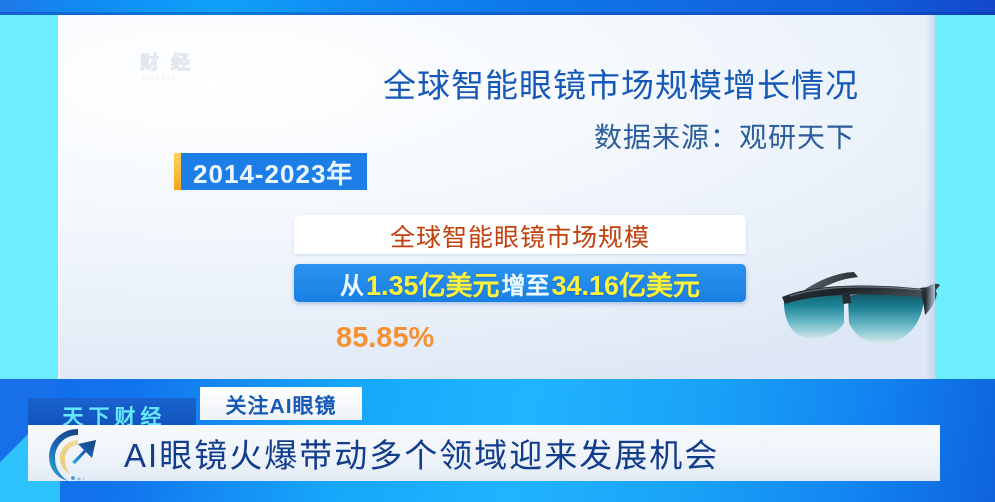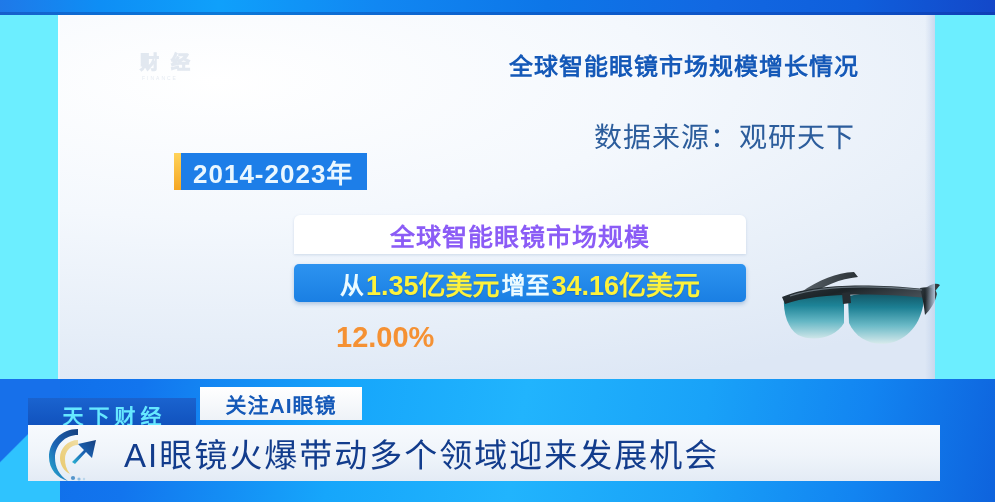--- a/index.html
+++ b/index.html
@@ -118,9 +118,9 @@
   
   #chart-title {
     position: absolute;
-    right: 76px; top: 32px;
-    font-size: 24px;
-    font-weight: 700;
+    right: 76px; top: 44px;
+    font-size: 33px;
+    font-weight: 400;
     color: #1559b8;
     letter-spacing: 1px;
     white-space: nowrap;

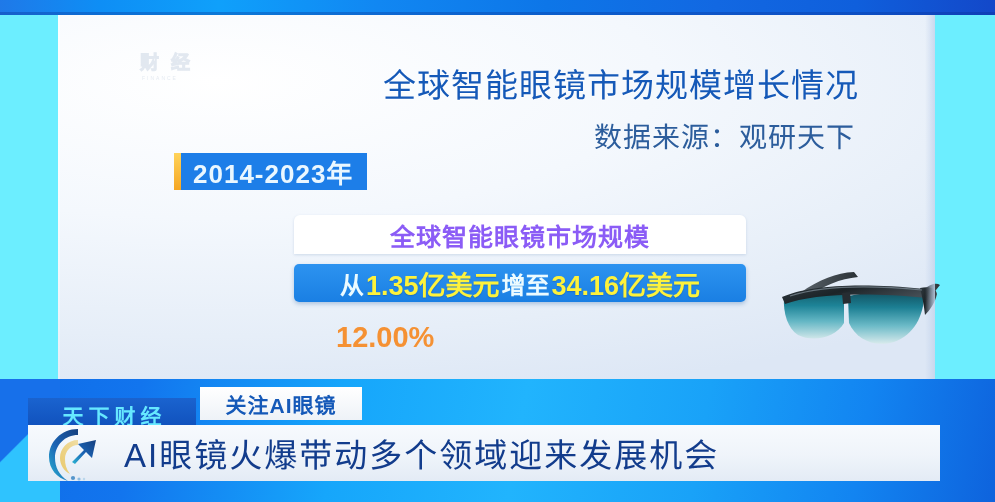--- a/index.html
+++ b/index.html
@@ -176,8 +176,8 @@
   }
   #stat-white-pill span {
     font-size: 25px;
-    font-weight: 700;
-    color: #8b5cf6;
+    font-weight: 400;
+    color: #c2410c;
     letter-spacing: 1px;
     white-space: nowrap;
   }

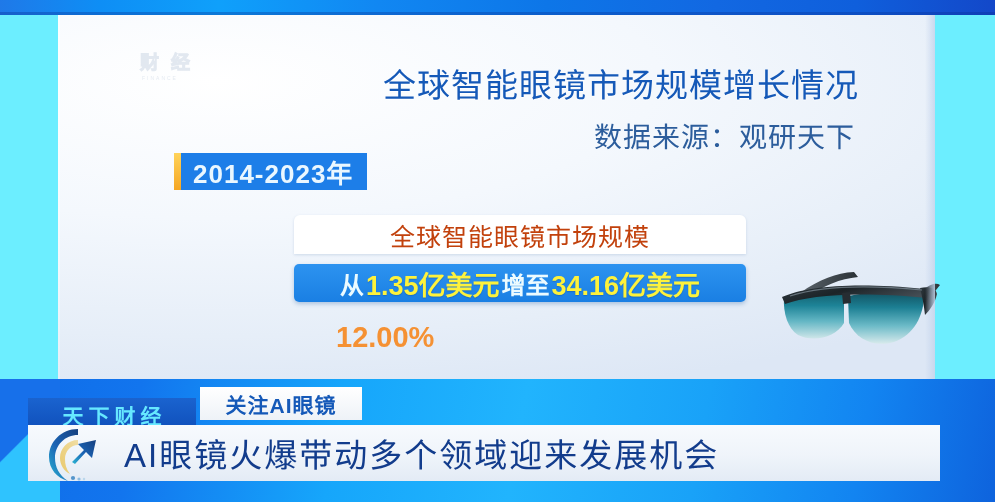--- a/index.html
+++ b/index.html
@@ -347,7 +347,7 @@
     </div>
 
     <div id="cagr-line">
-      <span class="cagr-value">12.00%</span>
+      <span class="cagr-value">85.85%</span>
     </div>
 
     <svg id="sunglasses" viewBox="0 0 210 108" xmlns="http://www.w3.org/2000/svg">

